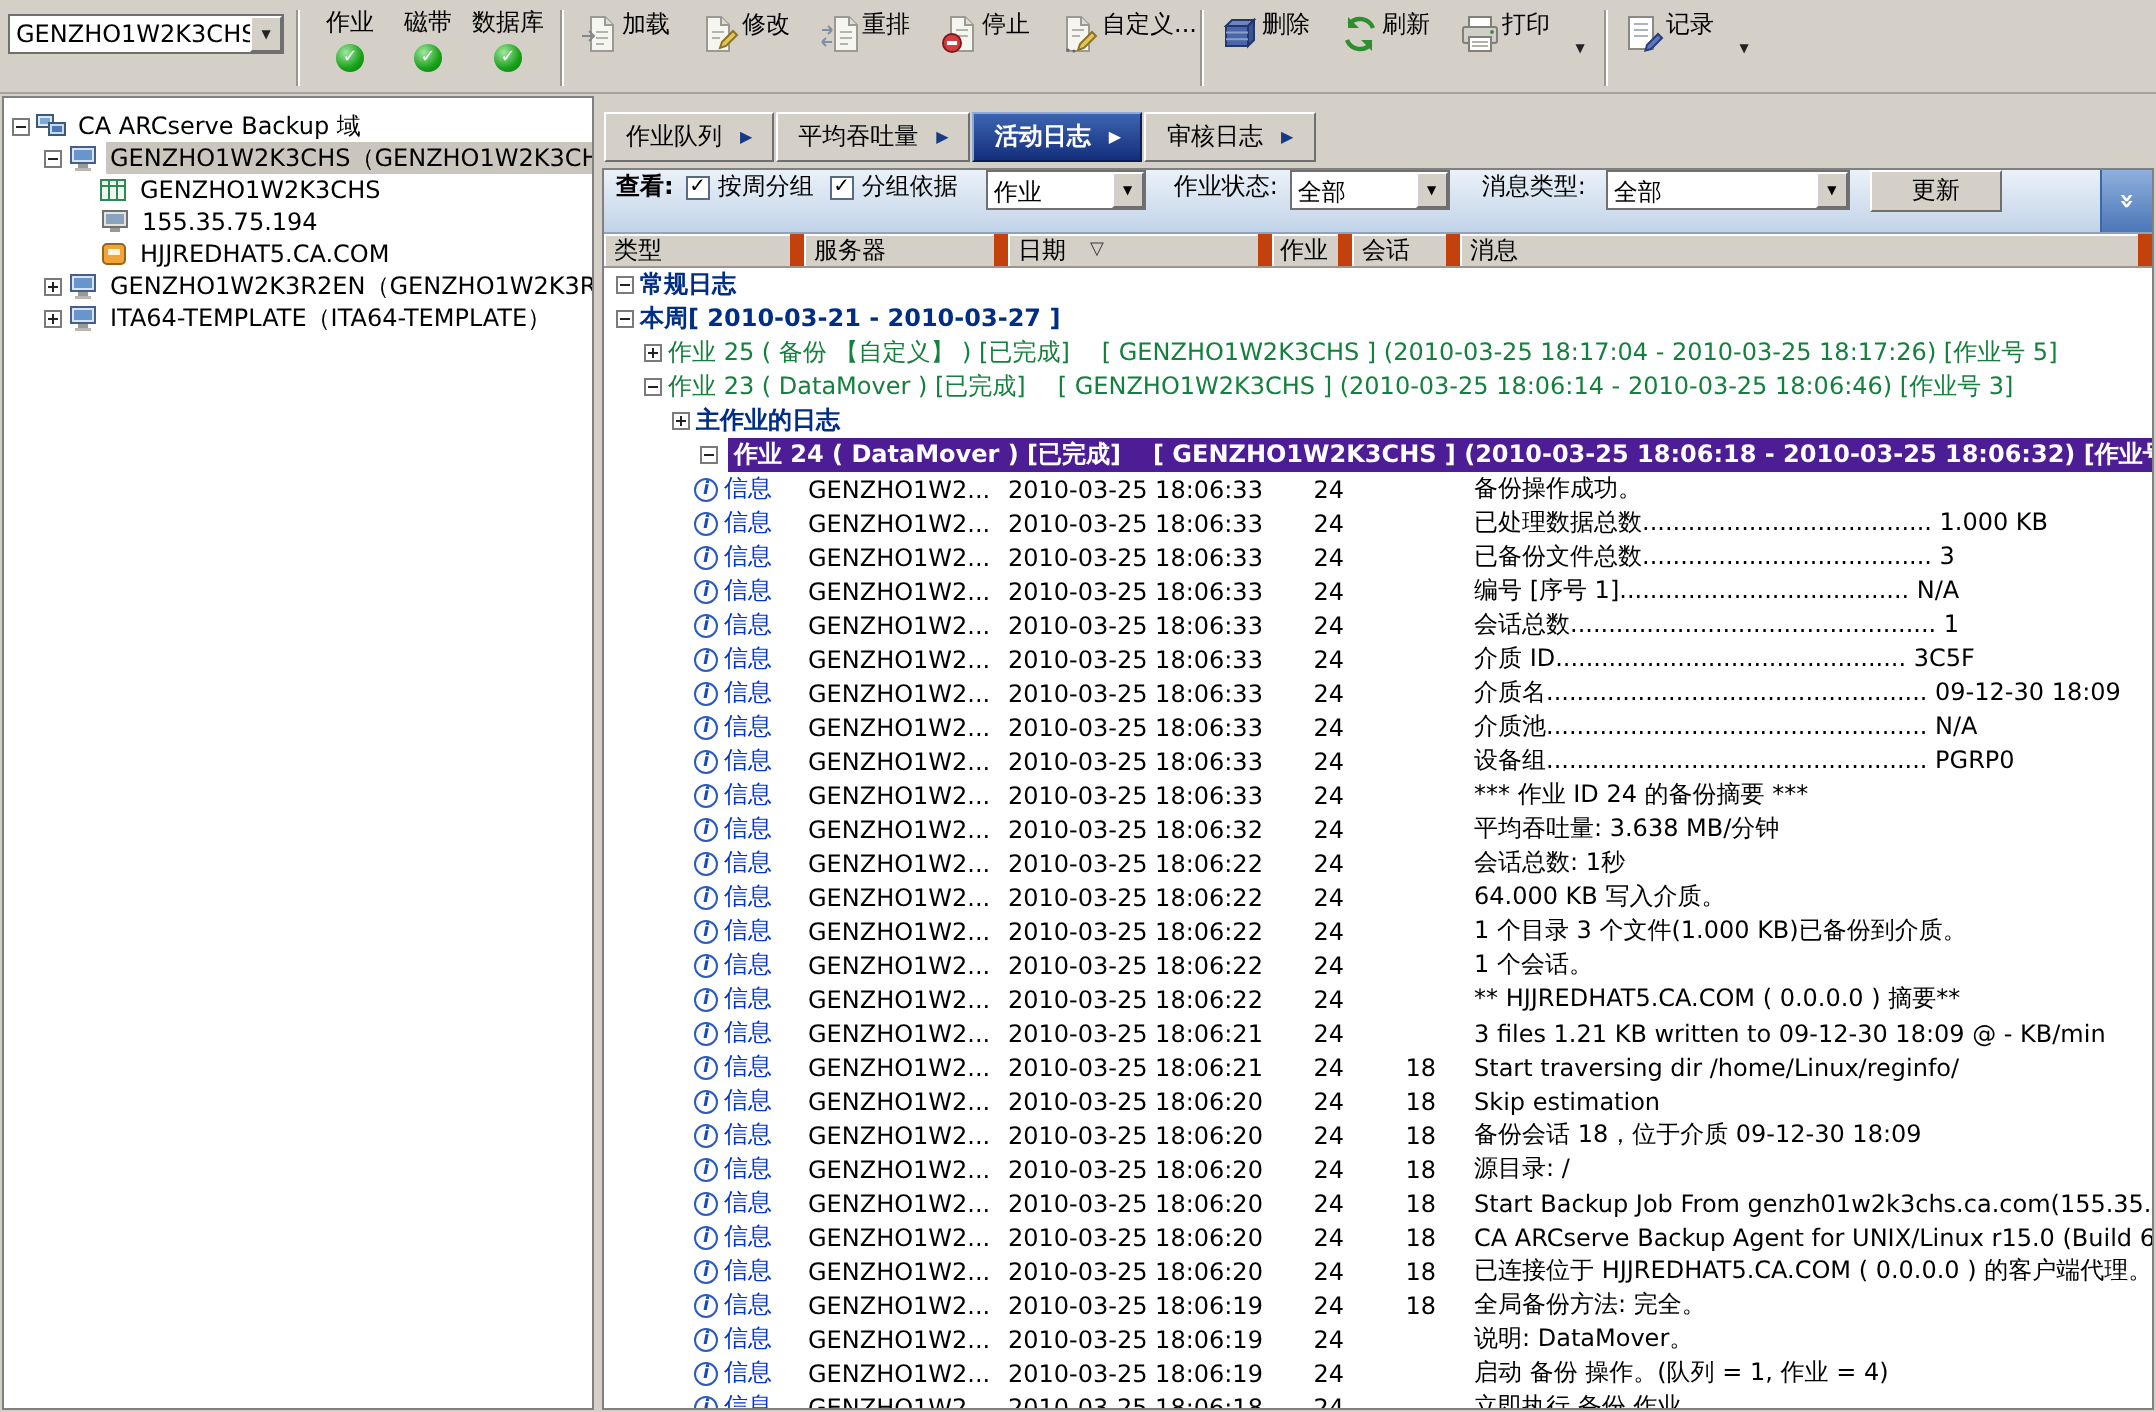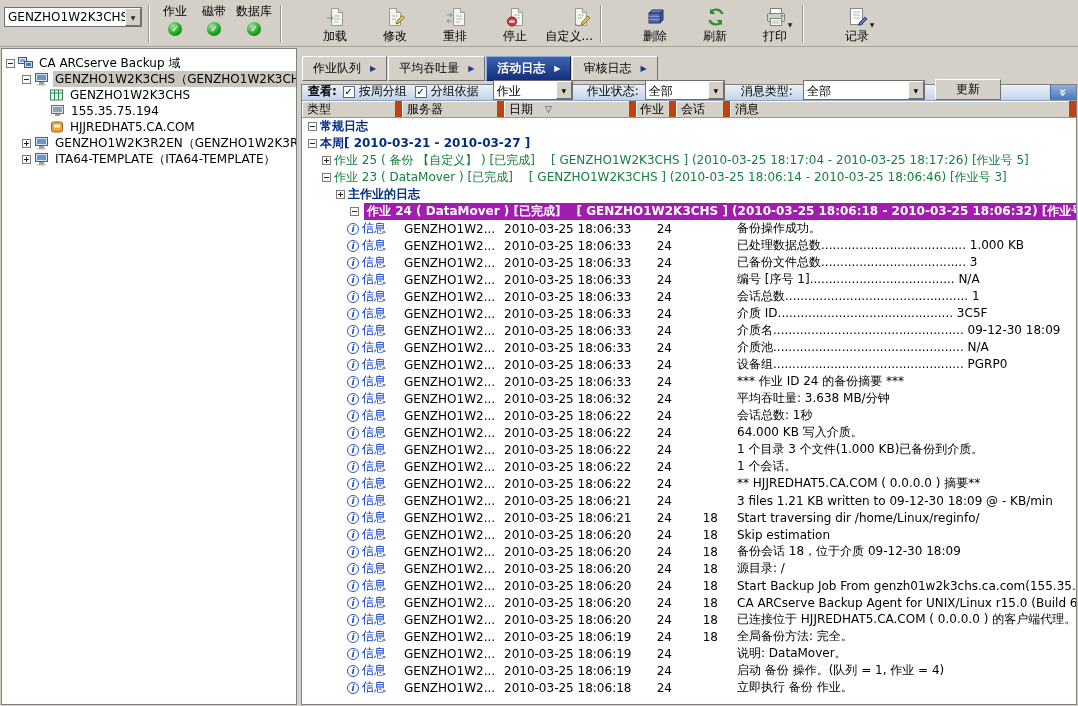--- a/index.html
+++ b/index.html
@@ -17,7 +17,7 @@
 .status{display:flex;flex-direction:column;align-items:center;min-width:34px}
 .s-label{height:16px;line-height:16px;white-space:nowrap}
 .ball{width:14px;height:14px;margin-top:3px;border-radius:50%;background:radial-gradient(circle at 35% 30%,#9fe89f,#18a018 60%,#0c7a0c);color:#fff;font-size:9px;font-weight:bold;display:flex;align-items:center;justify-content:center}
-.tbtn{display:flex;flex-direction:column;align-items:flex-end;width:60px;height:43px;background:transparent;border:1px solid transparent;padding:1px 0 0 0;font-size:12px;font-family:inherit;cursor:default}
+.tbtn{display:flex;flex-direction:row;align-items:flex-start;width:60px;height:43px;background:transparent;border:1px solid transparent;padding:1px 0 0 0;font-size:12px;font-family:inherit;cursor:default}
 .tbtn .bicon{height:24px;display:flex;align-items:center}
 .tbtn .blabel{height:15px;line-height:15px;white-space:nowrap}
 .tbtn.wide{width:66px}

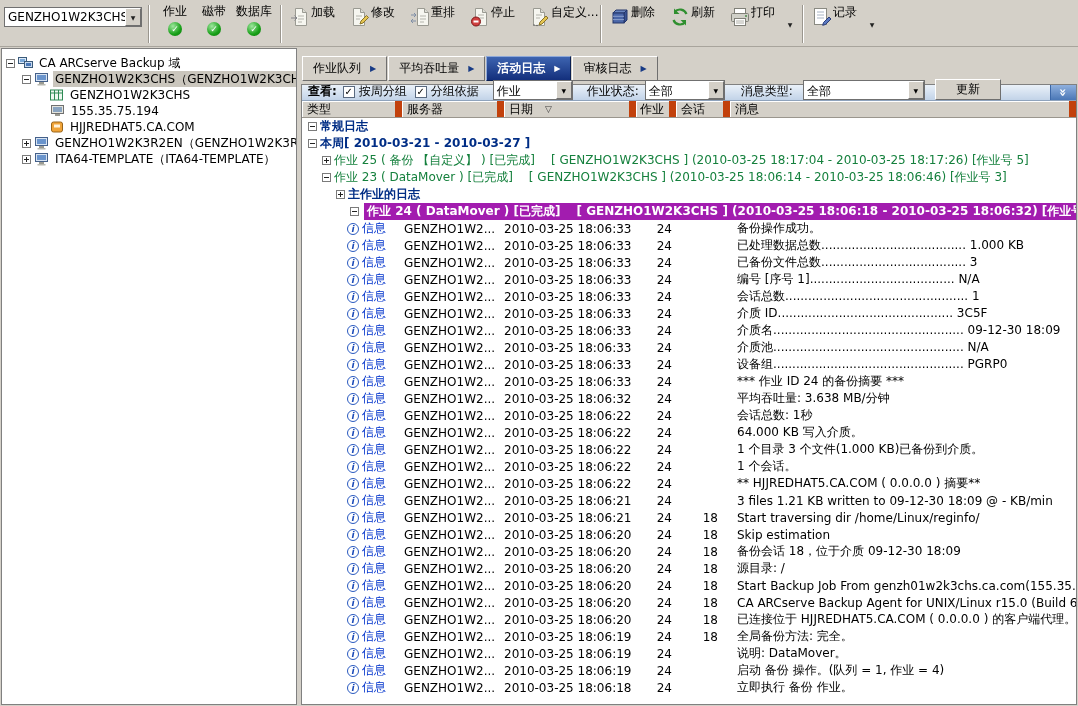--- a/index.html
+++ b/index.html
@@ -45,7 +45,7 @@
 .client{flex:1;border:1px solid #808080;margin-top:3px;display:flex;flex-direction:column;min-height:0;background:#fff}
 
 
-.filterbar{height:16px;flex:none;background:linear-gradient(180deg,#eaf1f9,#c2d3e8);border-bottom:1px solid #8fa3bc;display:flex;align-items:flex-end;padding-left:6px}
+.filterbar{height:32px;flex:none;background:linear-gradient(180deg,#eaf1f9,#c2d3e8);border-bottom:1px solid #8fa3bc;display:flex;align-items:flex-start;padding-left:6px}
 .flabel{white-space:nowrap}
 .chk{display:flex;align-items:center;gap:4px;white-space:nowrap}
 .cb{width:12px;height:12px;background:#fff;border:1px solid #5a6a80;display:flex;align-items:center;justify-content:center;font-size:10px;font-weight:bold;line-height:1}

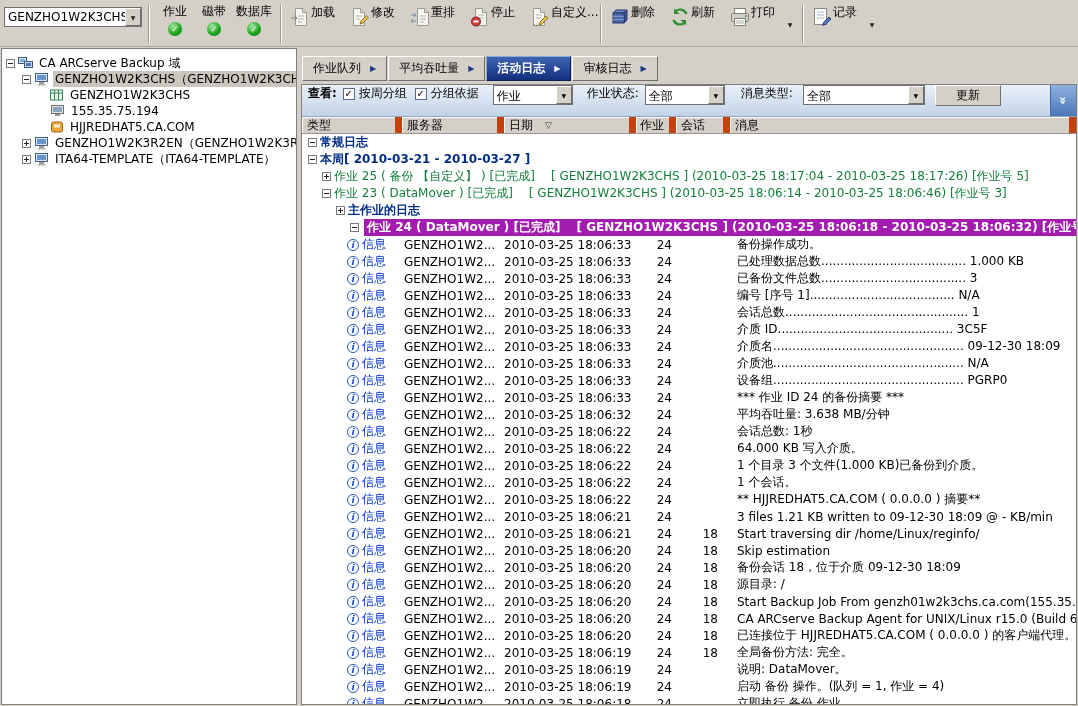--- a/index.html
+++ b/index.html
@@ -69,7 +69,7 @@
 .g-blue{color:#002d85;font-weight:bold}
 .g-maroon{color:#15803d;font-weight:normal}
 .gdetail{margin-left:16px}
-.selbar{flex:1;align-self:stretch;display:flex;align-items:center;background:#a21caf;color:#fff;font-weight:bold;padding-left:3px;white-space:nowrap;overflow:hidden;margin-left:2px}
+.selbar{flex:1;align-self:stretch;display:flex;align-items:center;background:#4c1d95;color:#fff;font-weight:bold;padding-left:3px;white-space:nowrap;overflow:hidden;margin-left:2px}
 .rows-host{display:contents}
 .lrow{height:17px;display:flex;align-items:center;white-space:nowrap}
 .c-type{width:100px;flex:none;padding-left:45px;display:flex;align-items:center;overflow:hidden}

